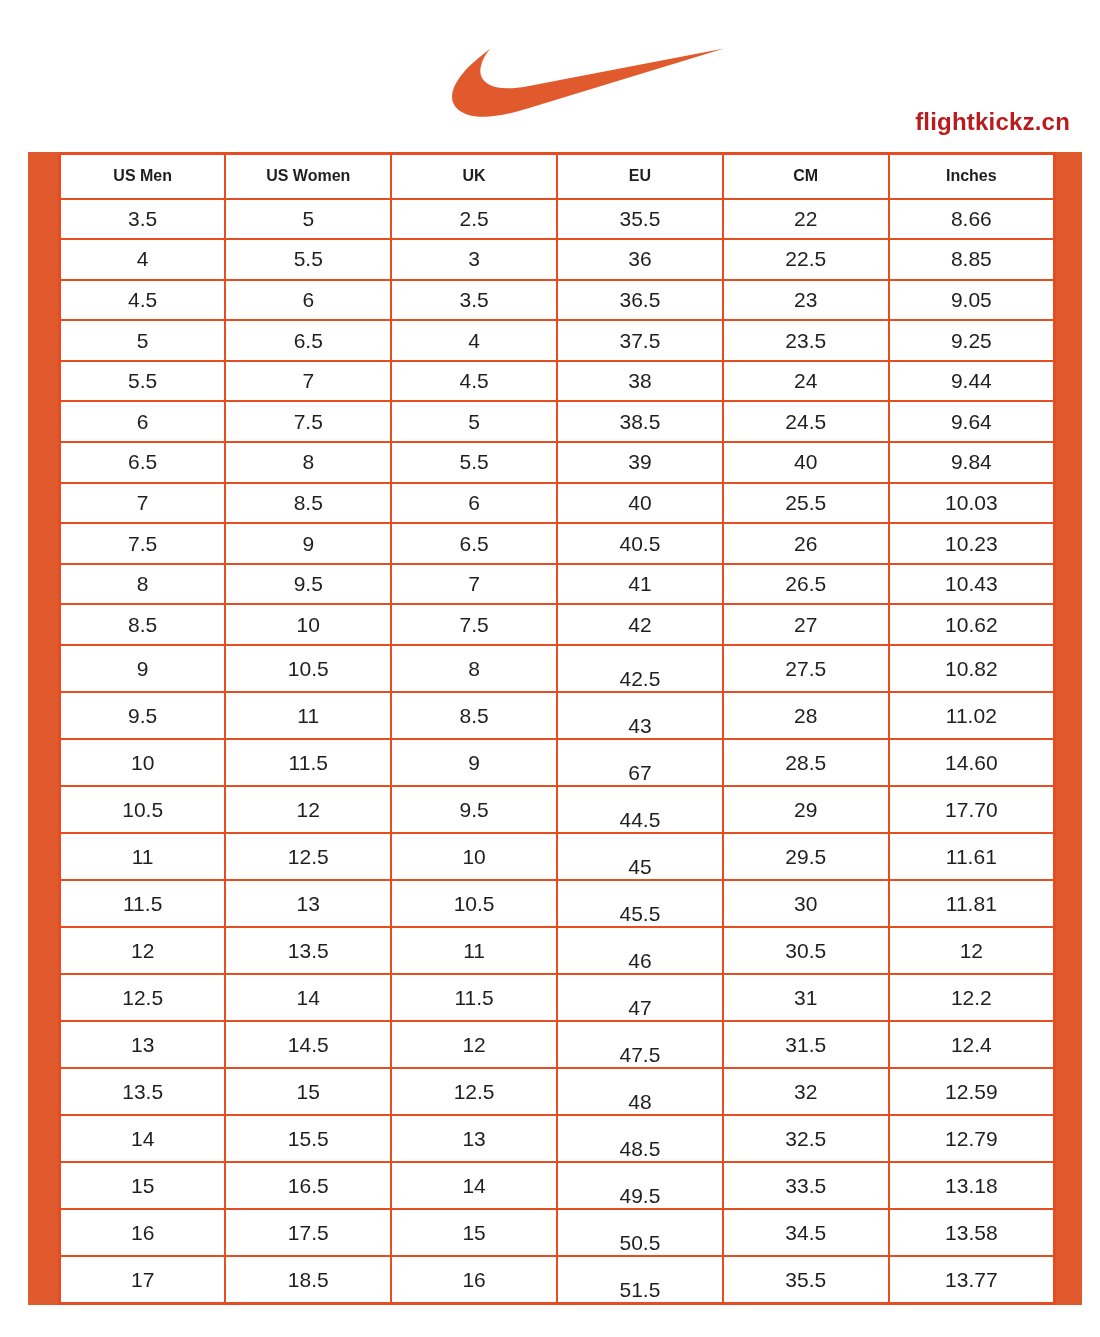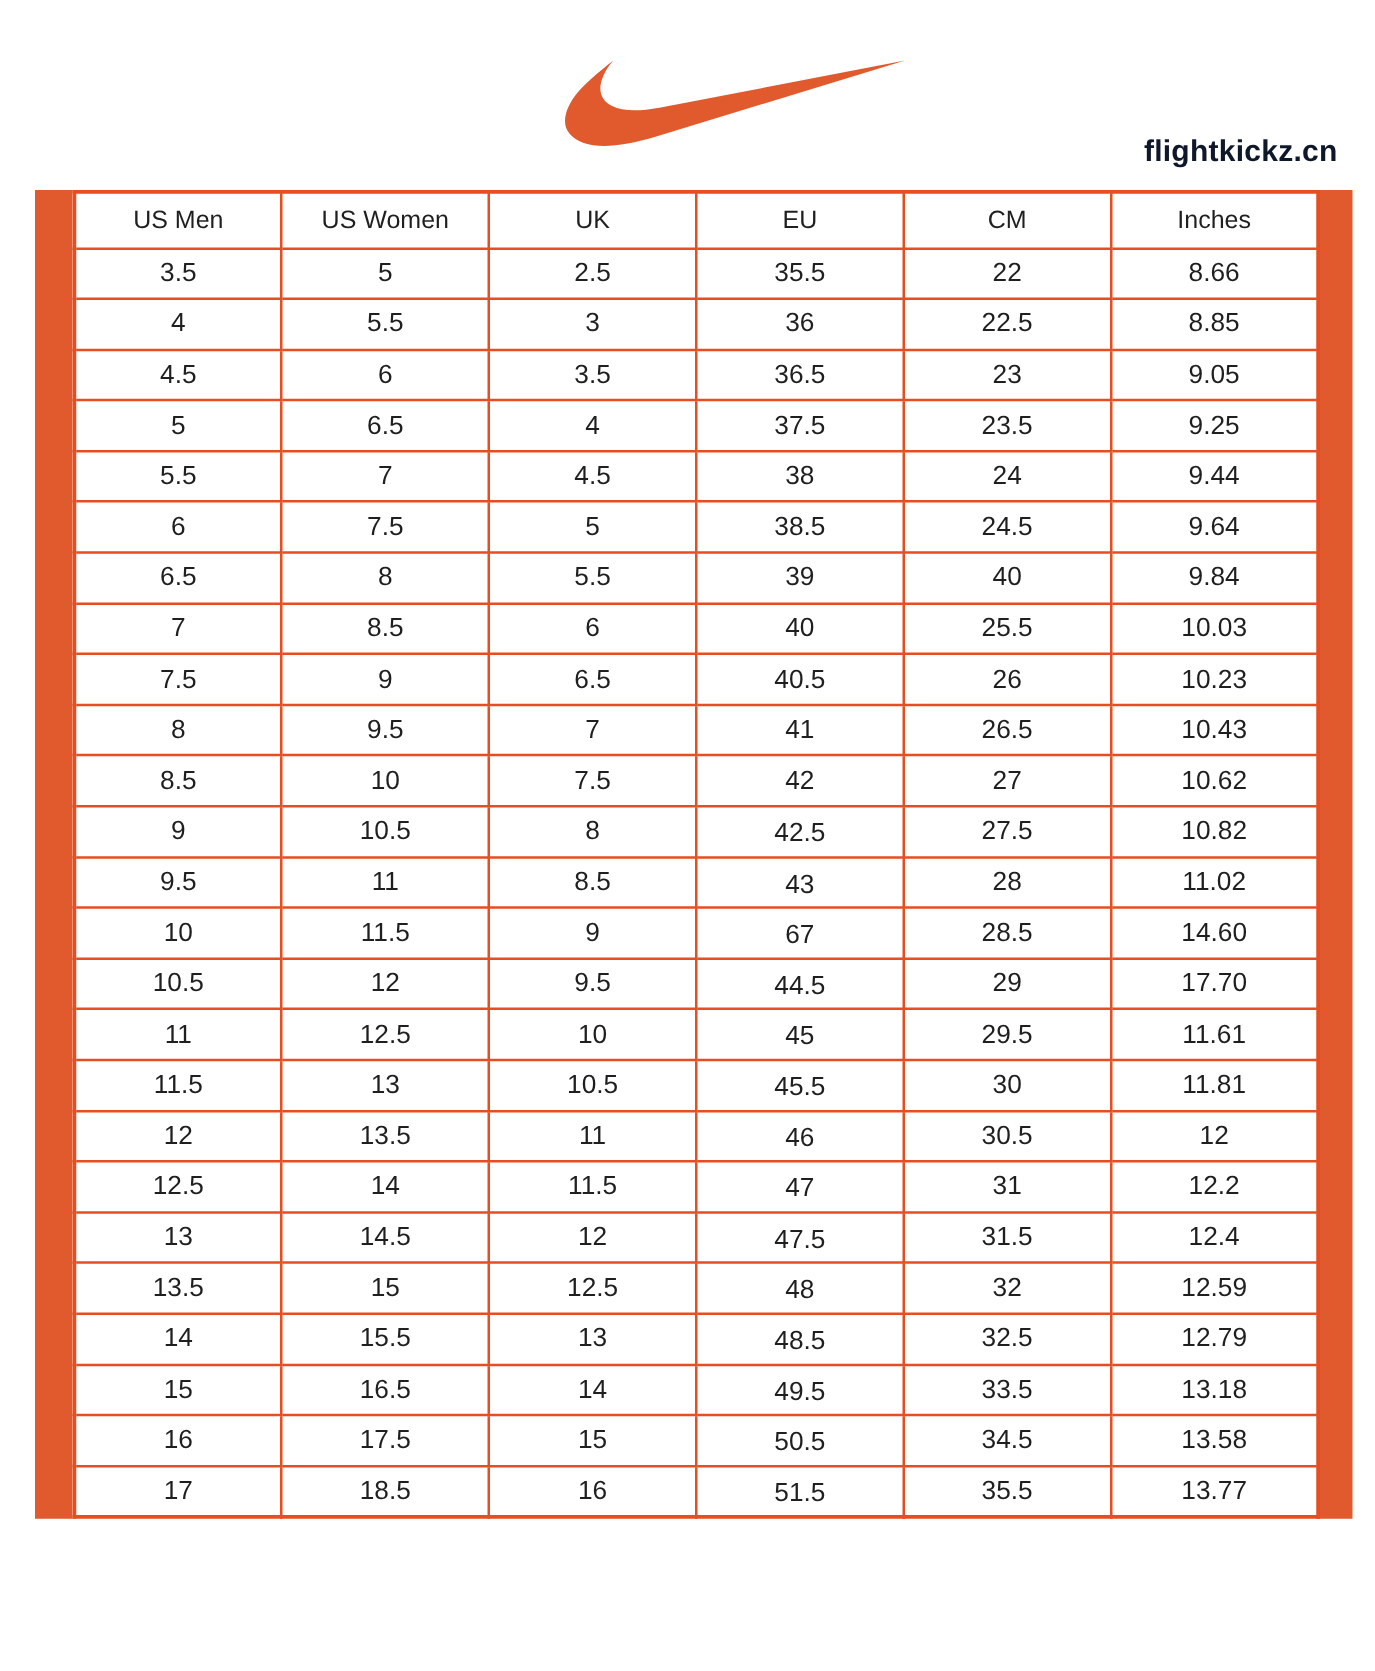--- a/index.html
+++ b/index.html
@@ -42,7 +42,7 @@
     font-size: 24px;
     font-weight: 600;
     letter-spacing: 0.2px;
-    color: #0f172a;
+    color: #b91c1c;
   }
   .chart-block {
     display: flex;

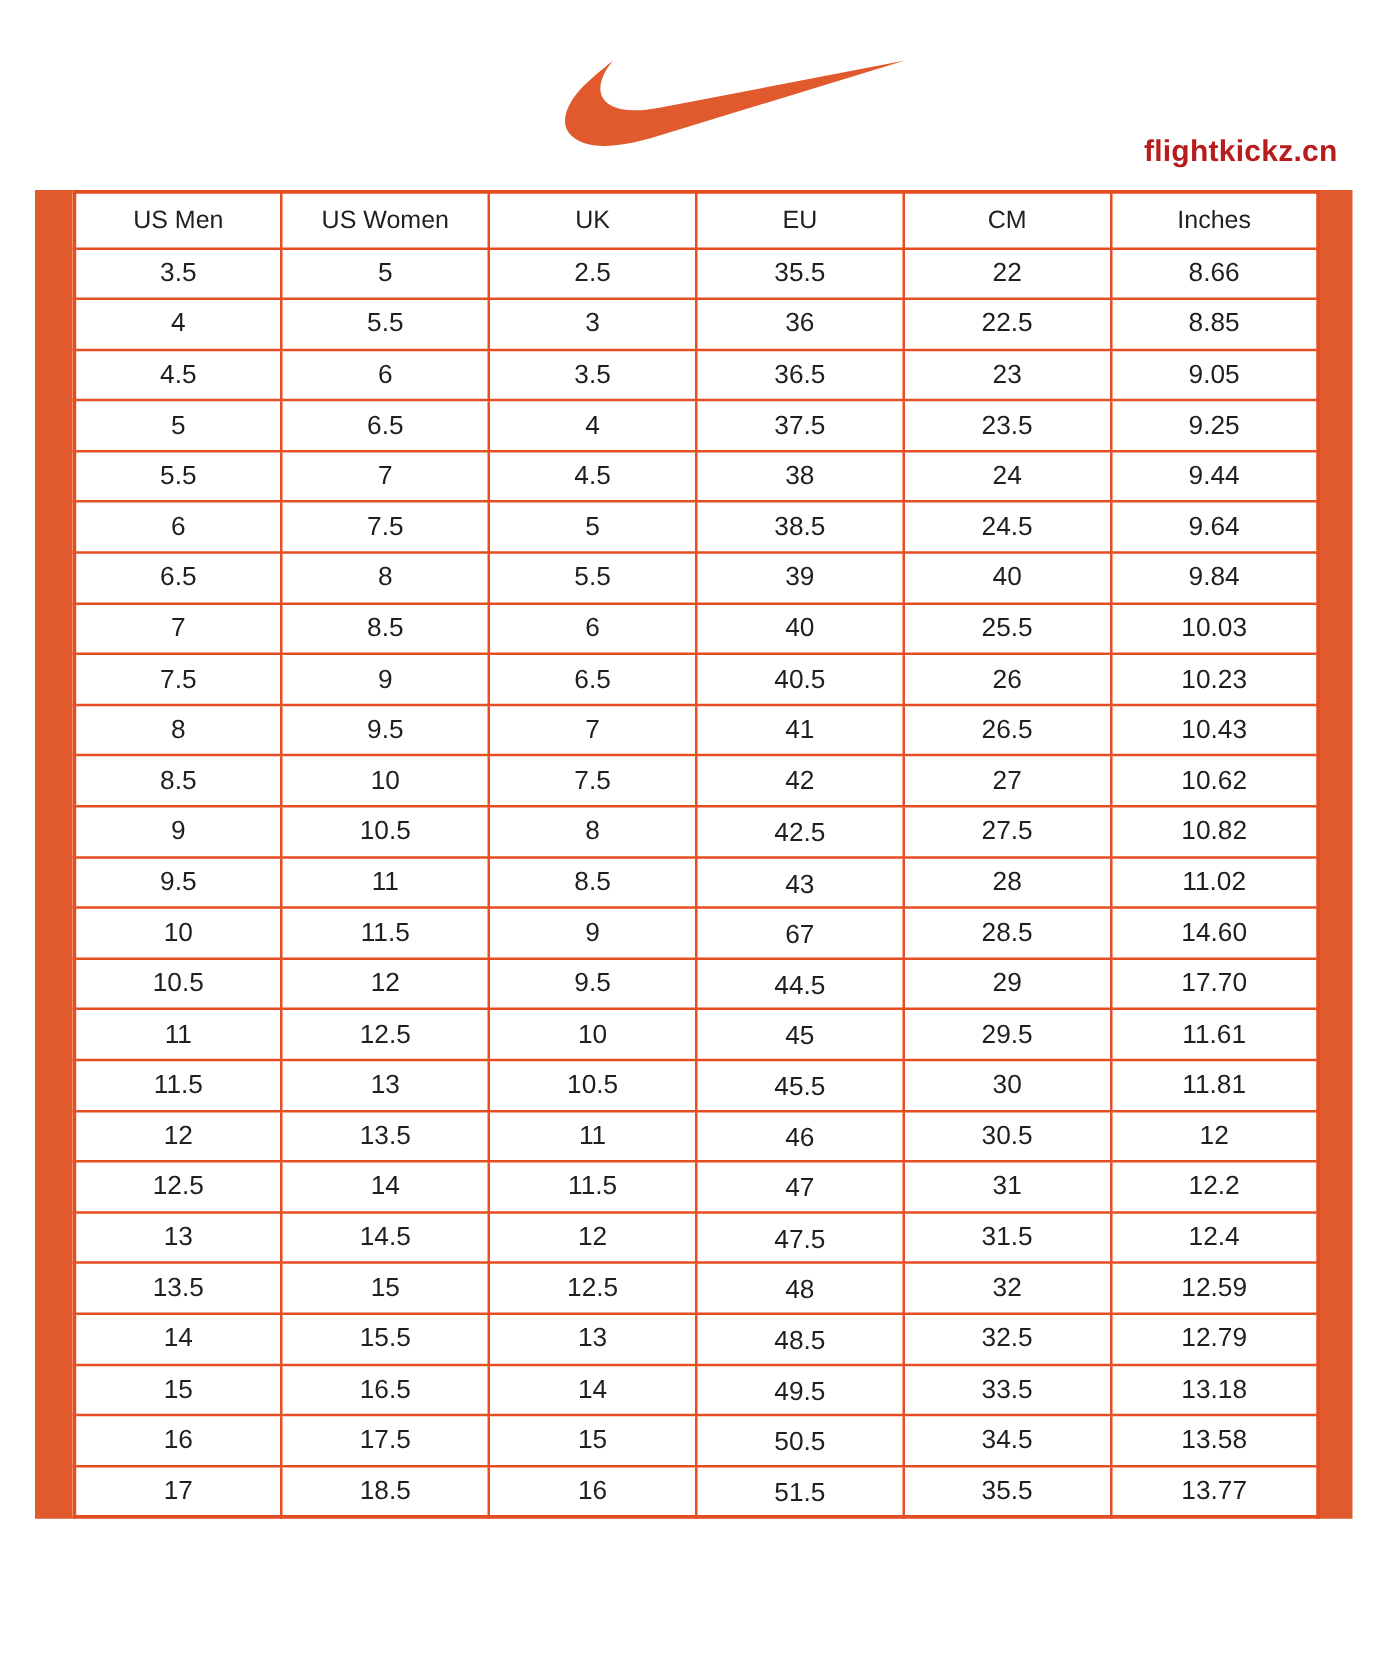--- a/index.html
+++ b/index.html
@@ -76,8 +76,8 @@
   }
   .size-table th {
     height: 45px;
-    font-size: 20px;
-    font-weight: 400;
+    font-size: 16px;
+    font-weight: 700;
   }
   .size-table td { height: 40.6px; }
   .size-table td.raised {

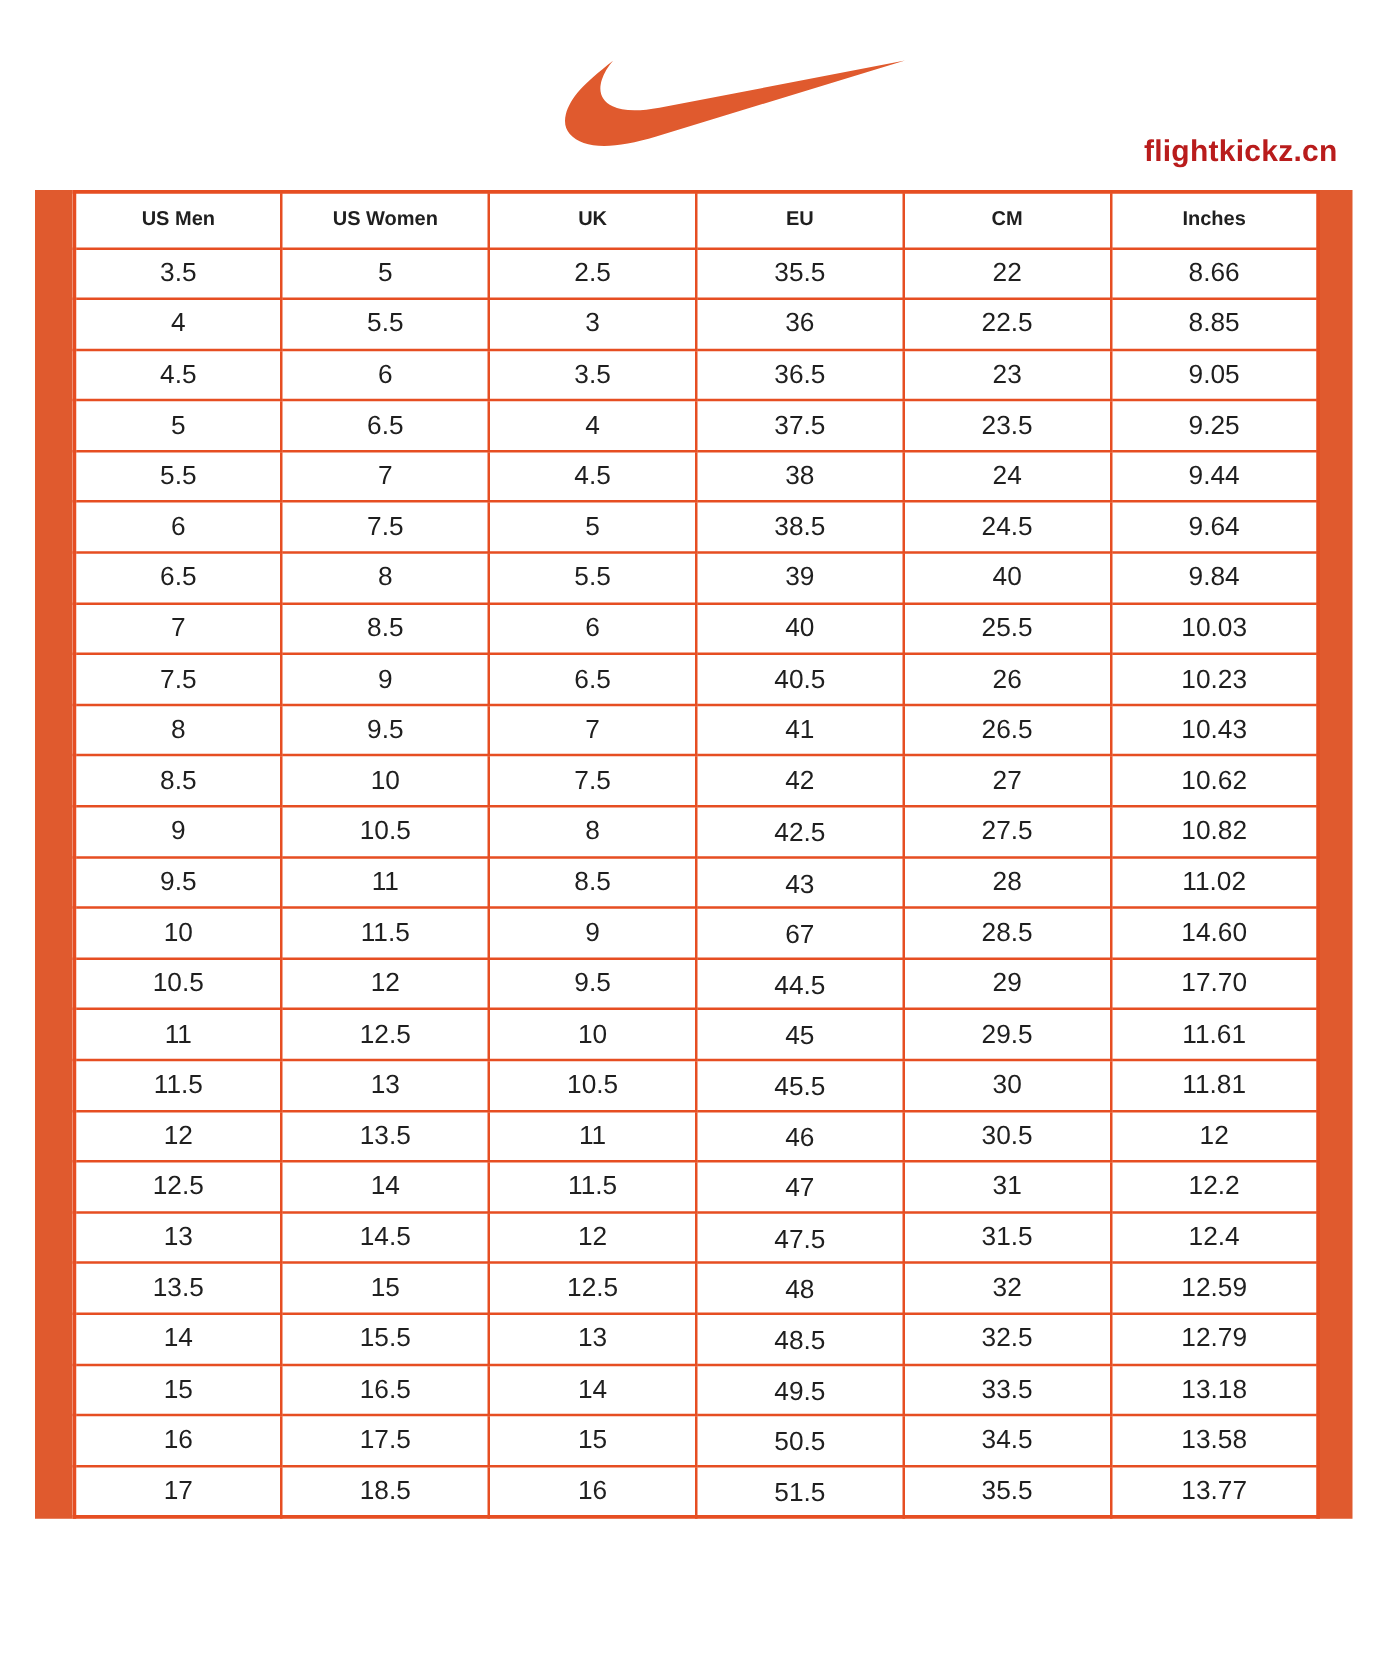--- a/index.html
+++ b/index.html
@@ -82,7 +82,7 @@
   .size-table td { height: 40.6px; }
   .size-table td.raised {
     vertical-align: top;
-    padding-top: 9px;
+    padding-top: 21px;
   }
 </style>
 </head>

